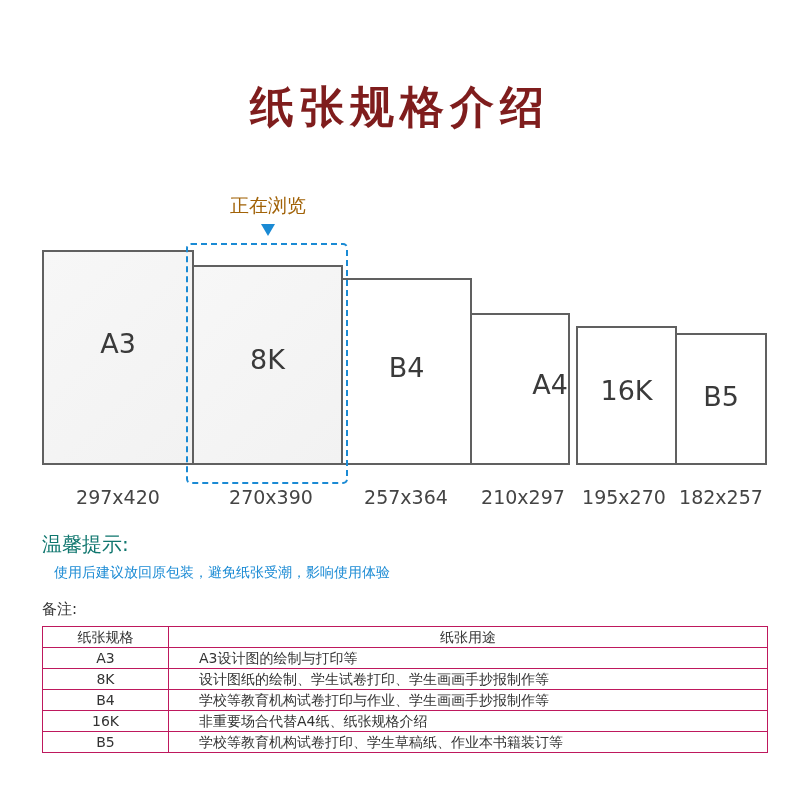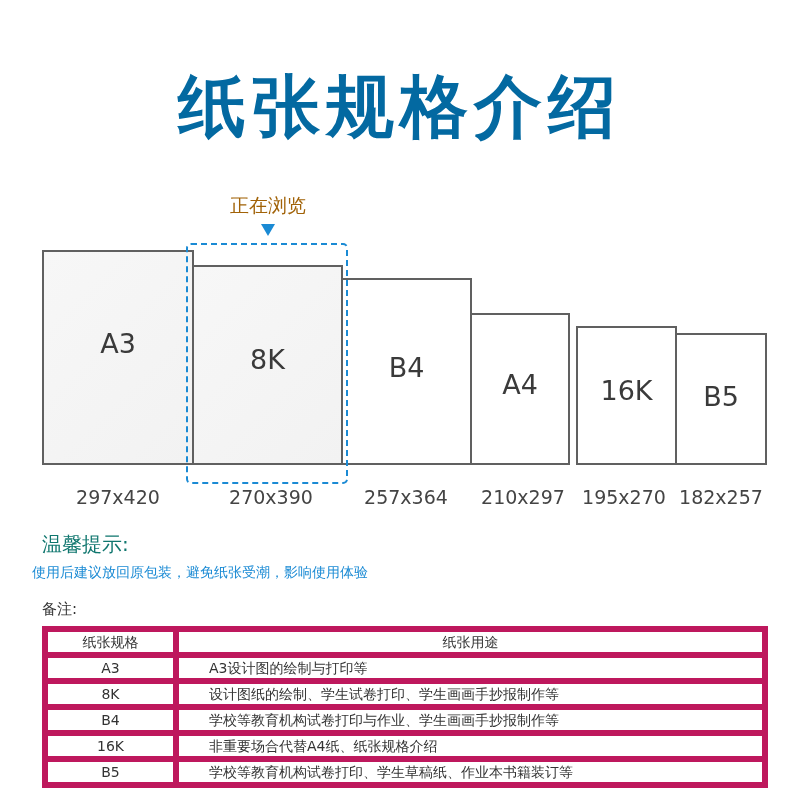--- a/index.html
+++ b/index.html
@@ -6,7 +6,7 @@
   body { width:800px; height:800px; position:relative; overflow:hidden;
          font-family:"DejaVu Sans","Liberation Sans",sans-serif; color:#333; }
   .title { position:absolute; left:0; top:62px; width:800px; text-align:center;
-           font-size:68px; font-weight:bold; color:#0369a1; letter-spacing:6px; line-height:90px; }
+           font-size:44px; font-weight:bold; color:#7f1d1d; letter-spacing:6px; line-height:90px; }
   .browsing { position:absolute; left:218px; top:193px; width:100px; text-align:center;
               font-size:19px; color:#a16207; }
   .arrow { position:absolute; left:261px; top:224px; width:0; height:0;

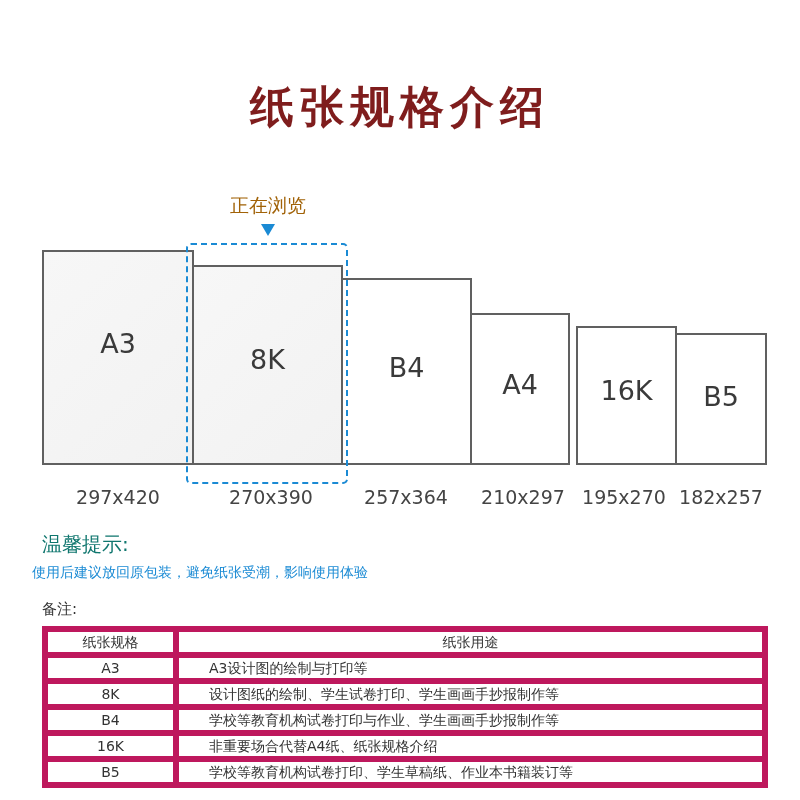--- a/index.html
+++ b/index.html
@@ -47,7 +47,7 @@
 <div class="paper" style="left:341px;top:278px;width:131px;height:187px;">
   <span style="margin-top:-8px">B4</span>
 </div>
-<div class="paper" style="left:470px;top:313px;width:100px;height:152px;">
+<div class="paper" style="left:470px;top:313px;width:100px;height:152px;justify-content:flex-end;">
   <span style="margin-top:-10px">A4</span>
 </div>
 <div class="paper" style="left:576px;top:326px;width:101px;height:139px;">

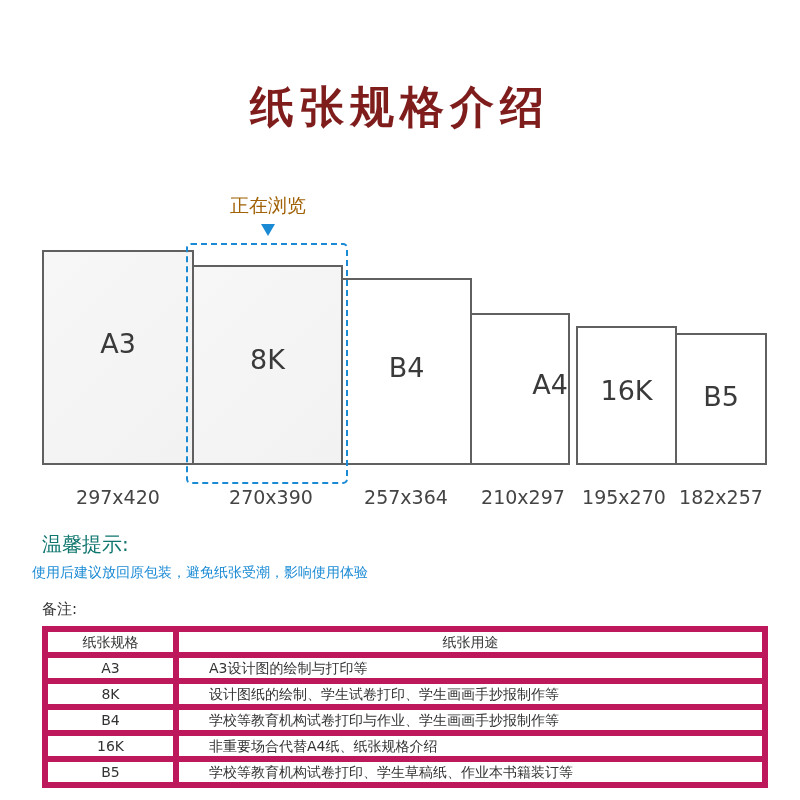--- a/index.html
+++ b/index.html
@@ -21,7 +21,7 @@
           box-sizing:border-box; border:2.5px dashed #1a8ad4; border-radius:5px; }
   .dim { position:absolute; top:486px; font-size:19px; color:#444; text-align:center; width:120px; }
   .tip-title { position:absolute; left:42px; top:531px; font-size:20px; color:#0f766e; }
-  .tip-body { position:absolute; left:32px; top:564px; font-size:14px; color:#1a8ad4; }
+  .tip-body { position:absolute; left:54px; top:564px; font-size:14px; color:#1a8ad4; }
   .note { position:absolute; left:42px; top:600px; font-size:15px; color:#333; }
   table { position:absolute; left:42px; top:626px; width:726px; border-collapse:collapse;
           font-size:14px; color:#333; }

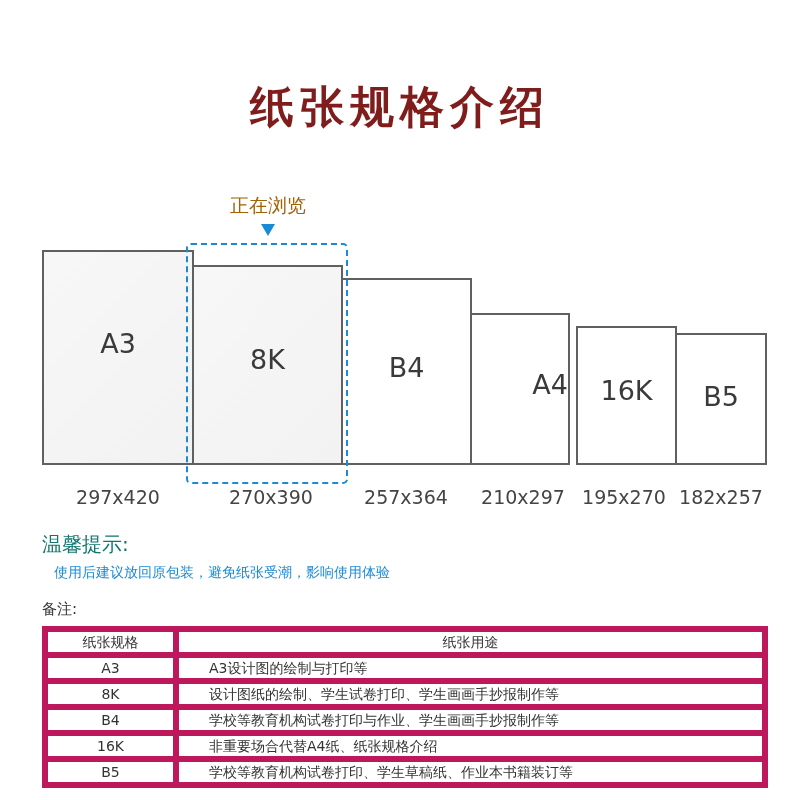--- a/index.html
+++ b/index.html
@@ -25,7 +25,7 @@
   .note { position:absolute; left:42px; top:600px; font-size:15px; color:#333; }
   table { position:absolute; left:42px; top:626px; width:726px; border-collapse:collapse;
           font-size:14px; color:#333; }
-  td, th { border:6px solid #be185d; height:20px; padding:0; font-weight:normal; line-height:20px; }
+  td, th { border:1px solid #be185d; height:20px; padding:0; font-weight:normal; line-height:20px; }
   th.c1, td.c1 { width:125px; text-align:center; }
   th.c2 { text-align:center;border-radius:9px; }
   td.c2 { text-align:left; padding-left:30px;margin-top:19px; }

